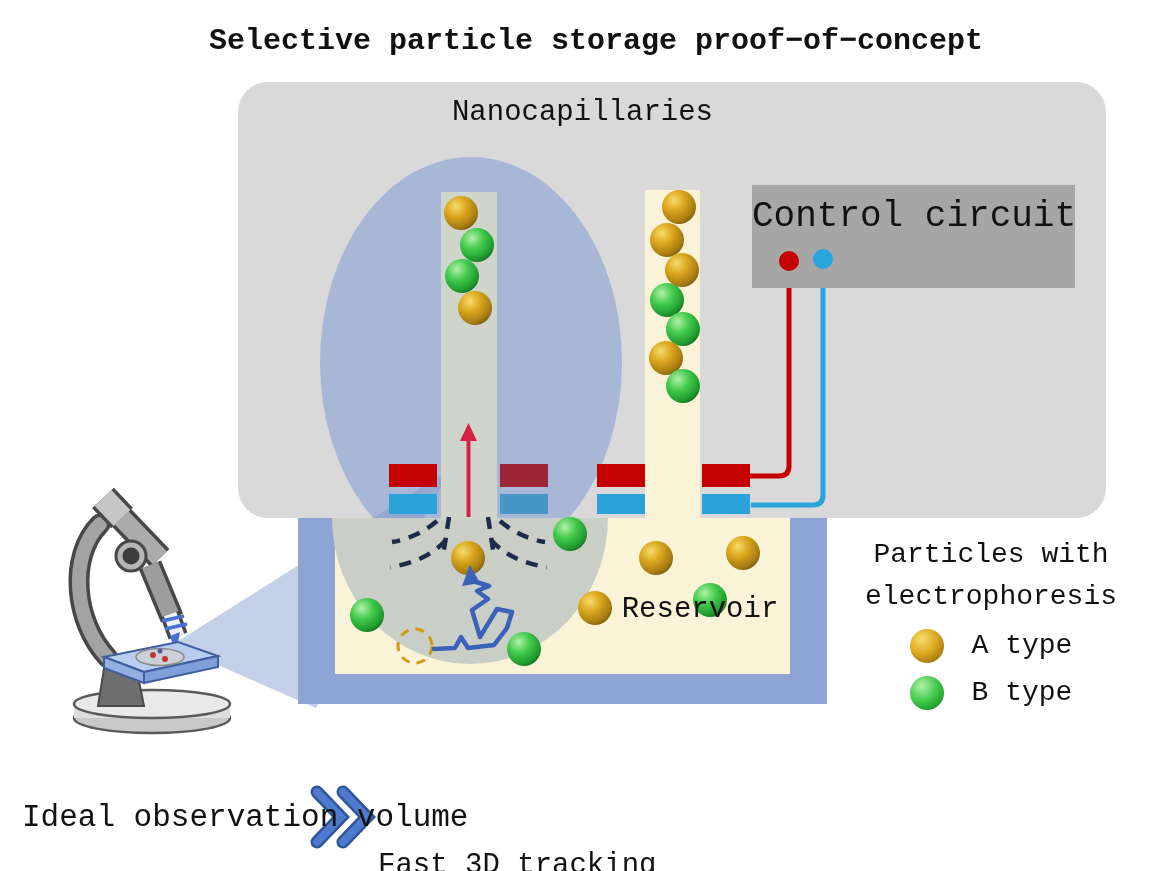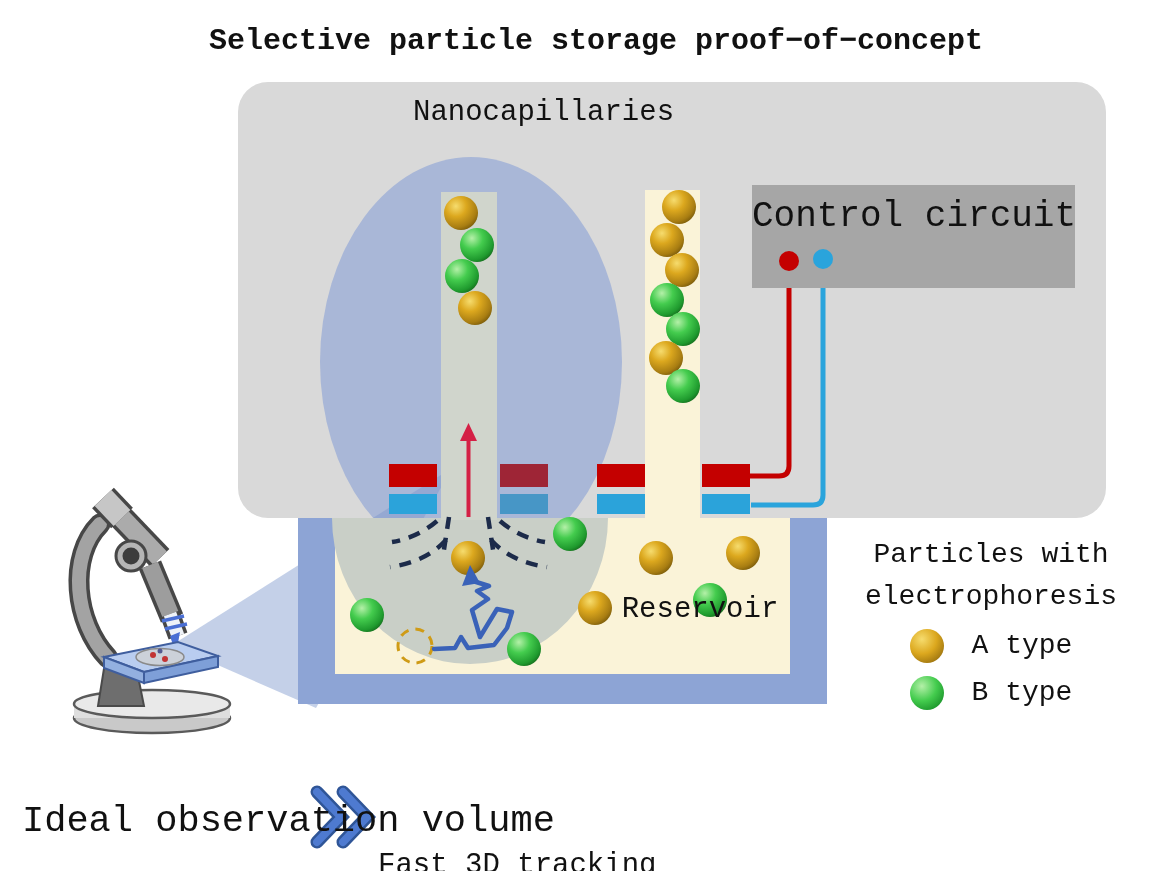--- a/index.html
+++ b/index.html
@@ -10,7 +10,7 @@
   .canvas svg{position:absolute;left:0;top:0;}
   .txt{position:absolute;white-space:nowrap;}
   .title{left:21px;top:24px;width:1150px;text-align:center;font-size:30px;font-weight:bold;}
-  .nanocap{left:413px;top:96px;width:300px;text-align:left;font-size:29px;}
+  .nanocap{left:413px;top:96px;width:300px;text-align:right;font-size:29px;}
   .circuit-label{left:752px;top:196px;width:323px;text-align:right;font-size:36px;}
   .reservoir-label{left:600px;top:593px;width:200px;text-align:center;font-size:29px;}
   .legend{position:absolute;left:855px;top:534px;width:272px;text-align:center;font-size:28px;line-height:42px;}

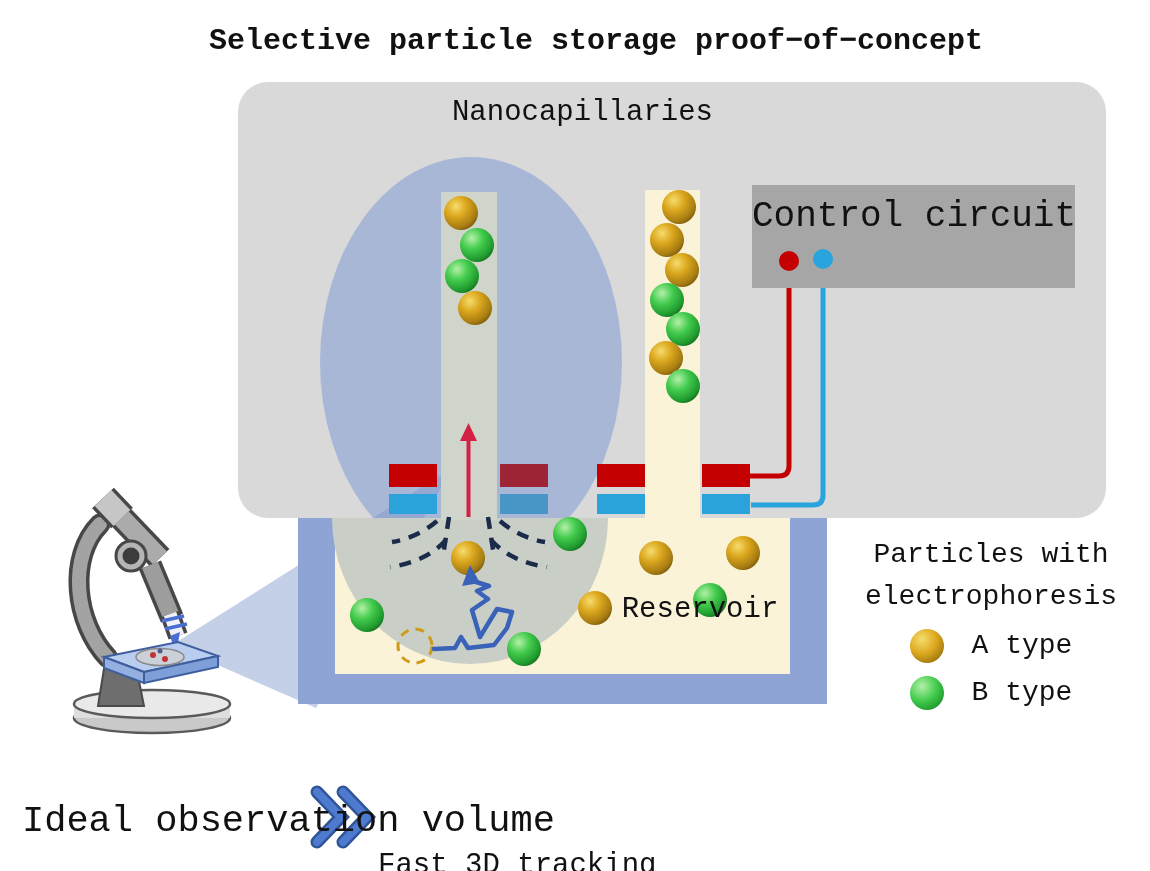--- a/index.html
+++ b/index.html
@@ -19,7 +19,7 @@
   .sphere{display:inline-block;width:34px;height:34px;border-radius:50%;}
   .sphere-a{background:radial-gradient(circle at 35% 30%, #f6dc6e, #dca81e 45%, #a87d12 75%, #6e5208 100%);}
   .sphere-b{background:radial-gradient(circle at 35% 30%, #b4f0a8, #44cc4e 45%, #1f9a2e 78%, #136018 100%);}
-  .cap-left{left:22px;top:800px;font-size:37px;}
+  .cap-left{left:22px;top:800px;font-size:31px;}
   .cap-right{left:378px;top:802px;font-size:29px;margin-top:47px;}
 </style>
 </head>

